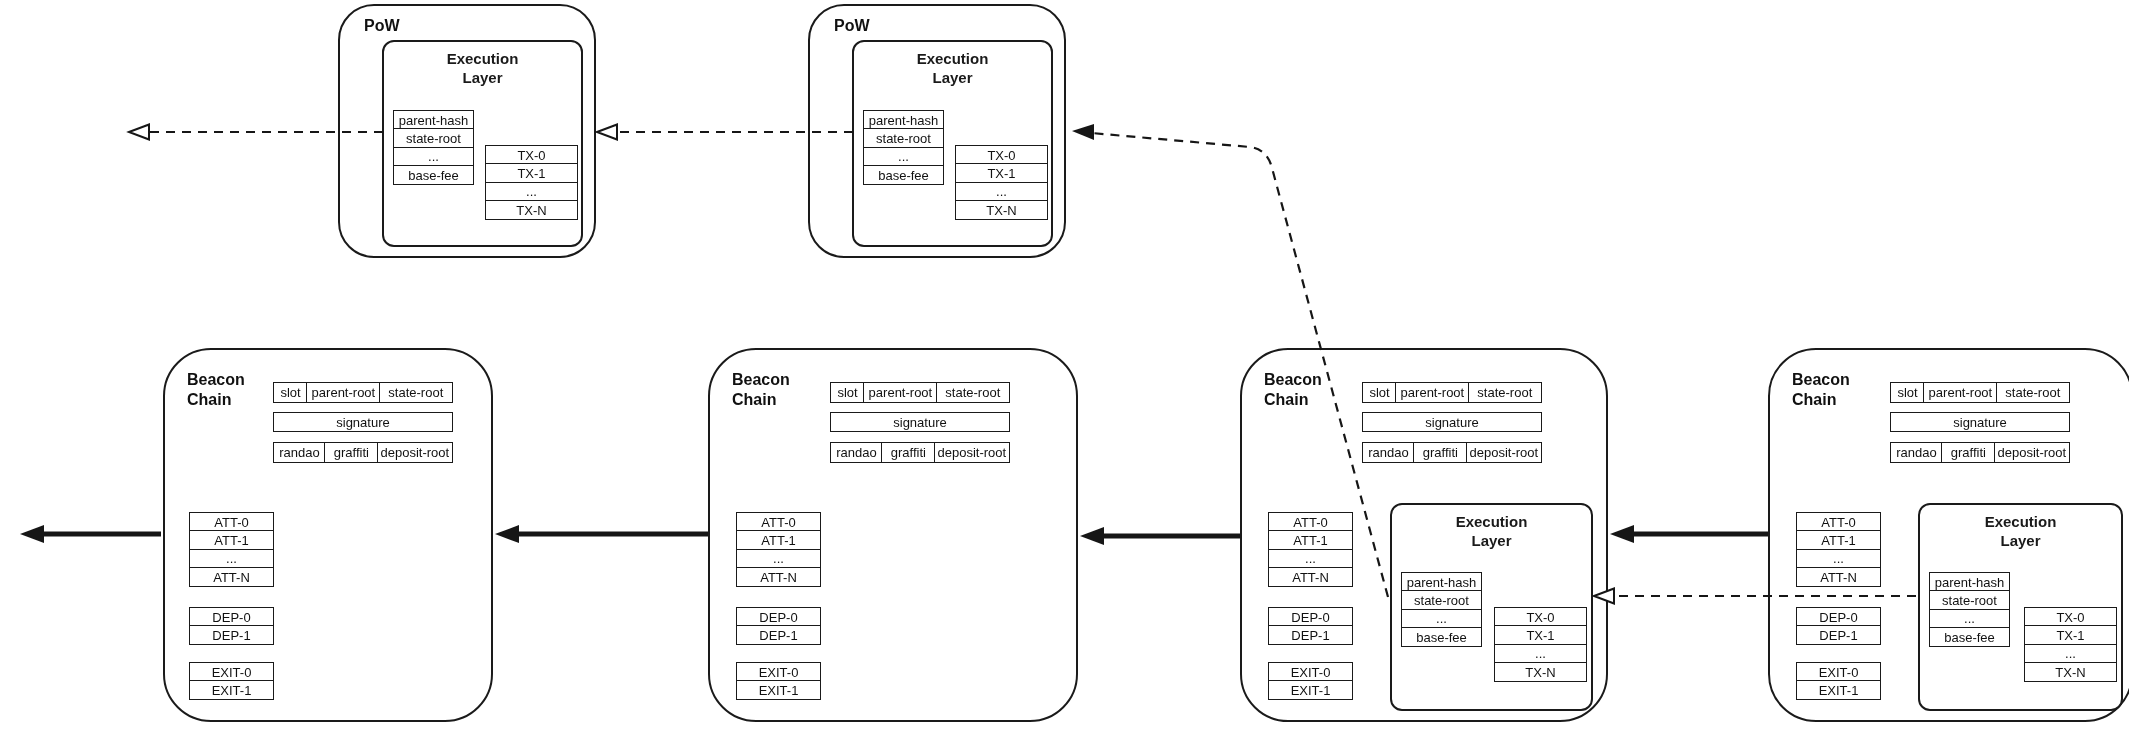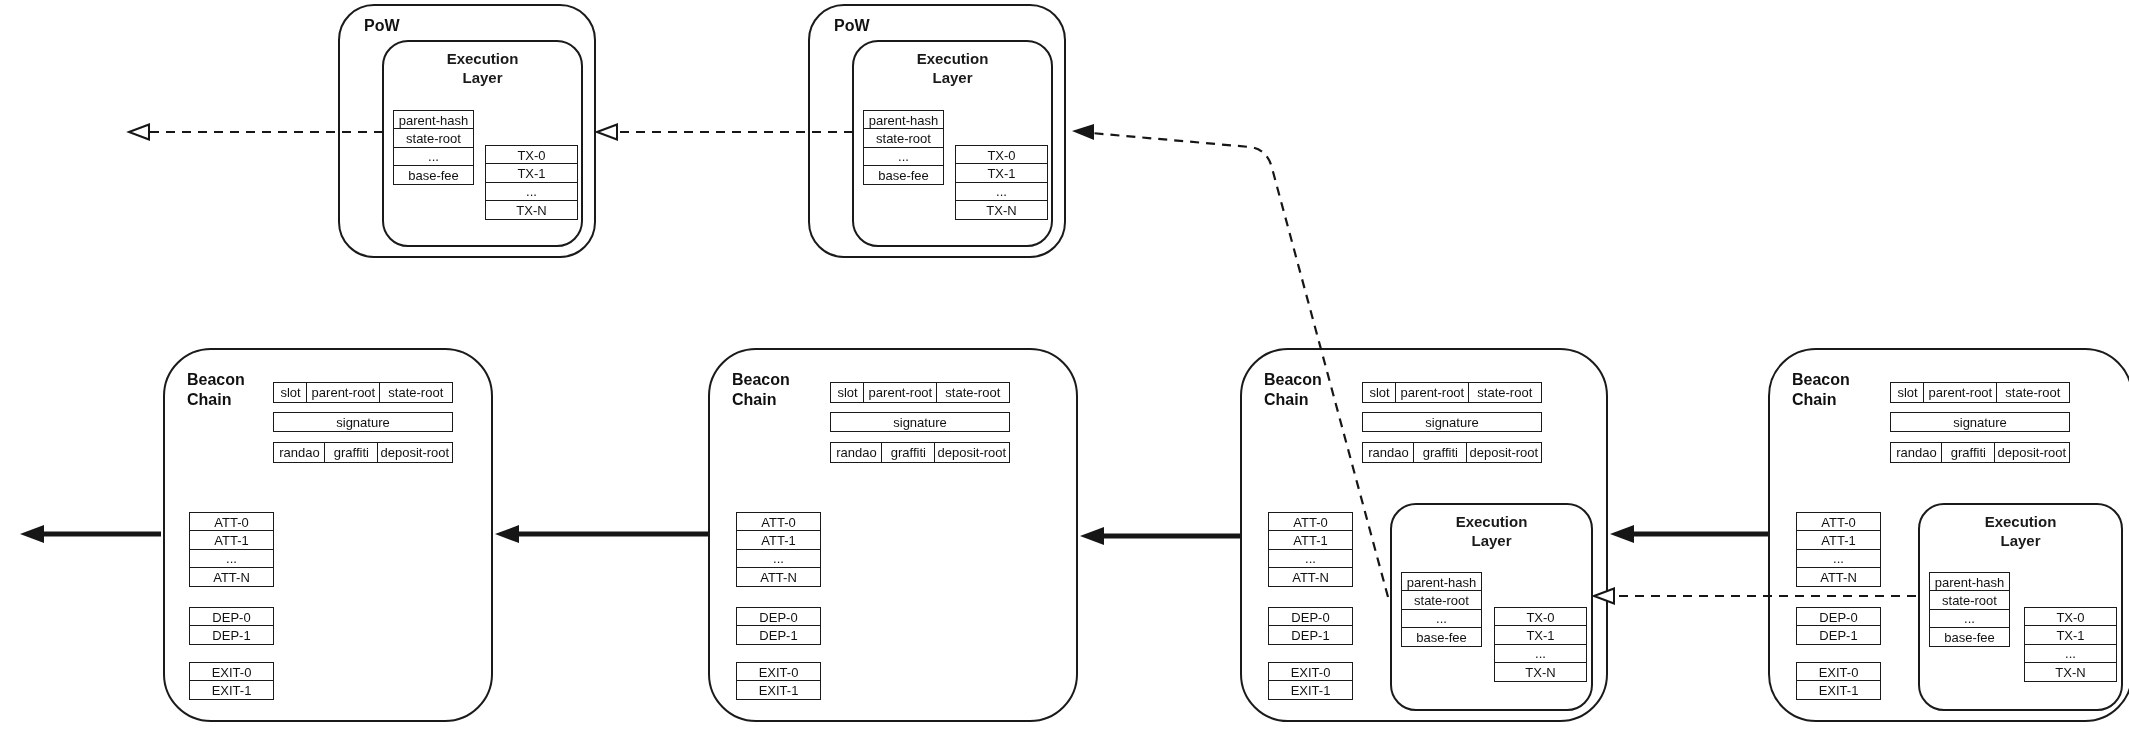--- a/index.html
+++ b/index.html
@@ -37,7 +37,7 @@
     position: absolute;
     background: #ffffff;
     border: 2px solid #1a1a1a;
-    border-radius: 26px;
+    border-radius: 12px;
     box-sizing: border-box;
   }
   .el-title {

